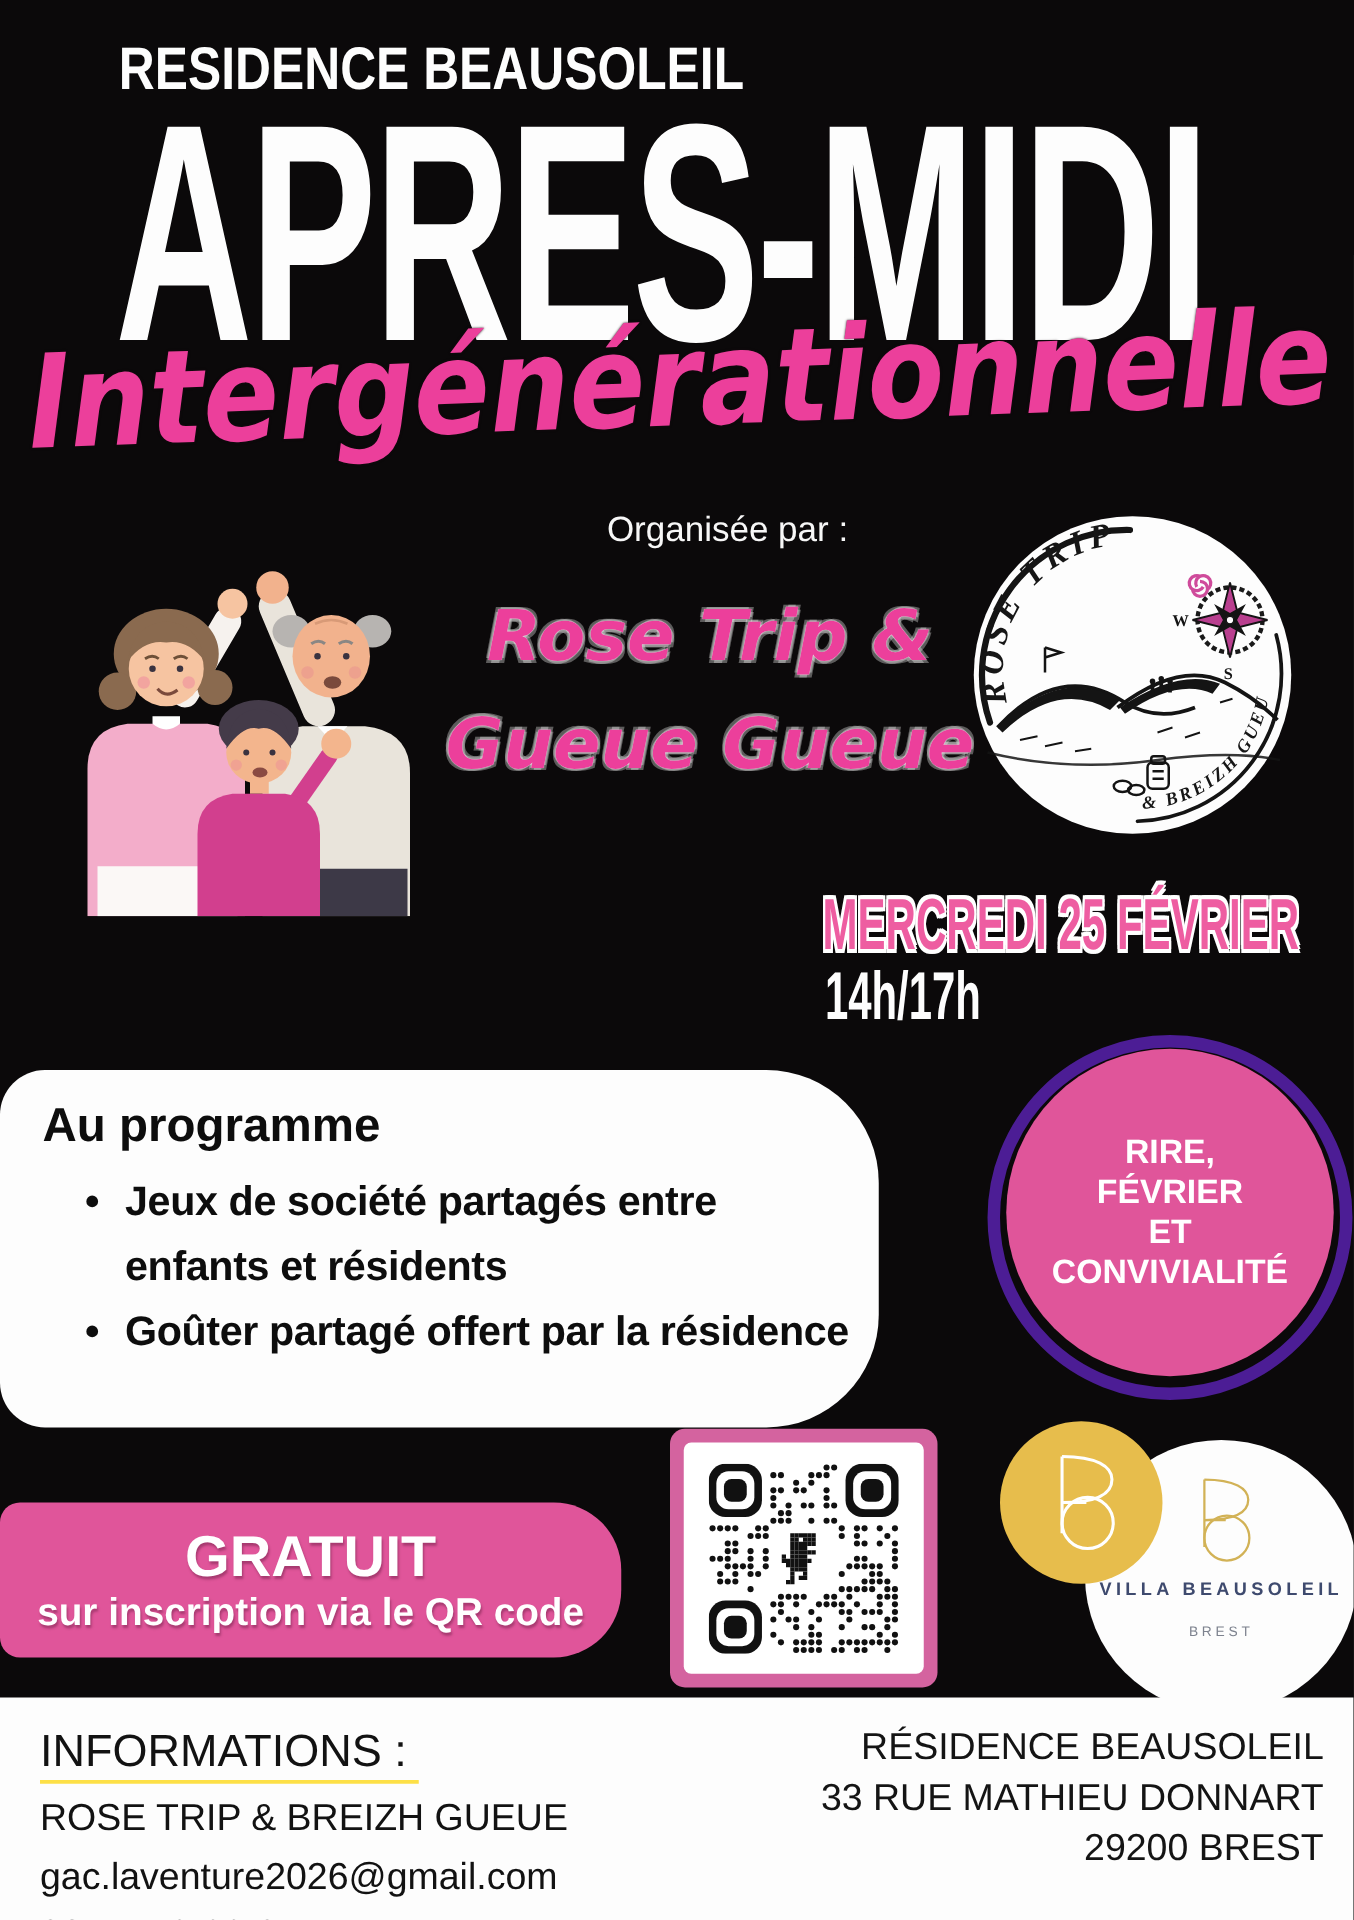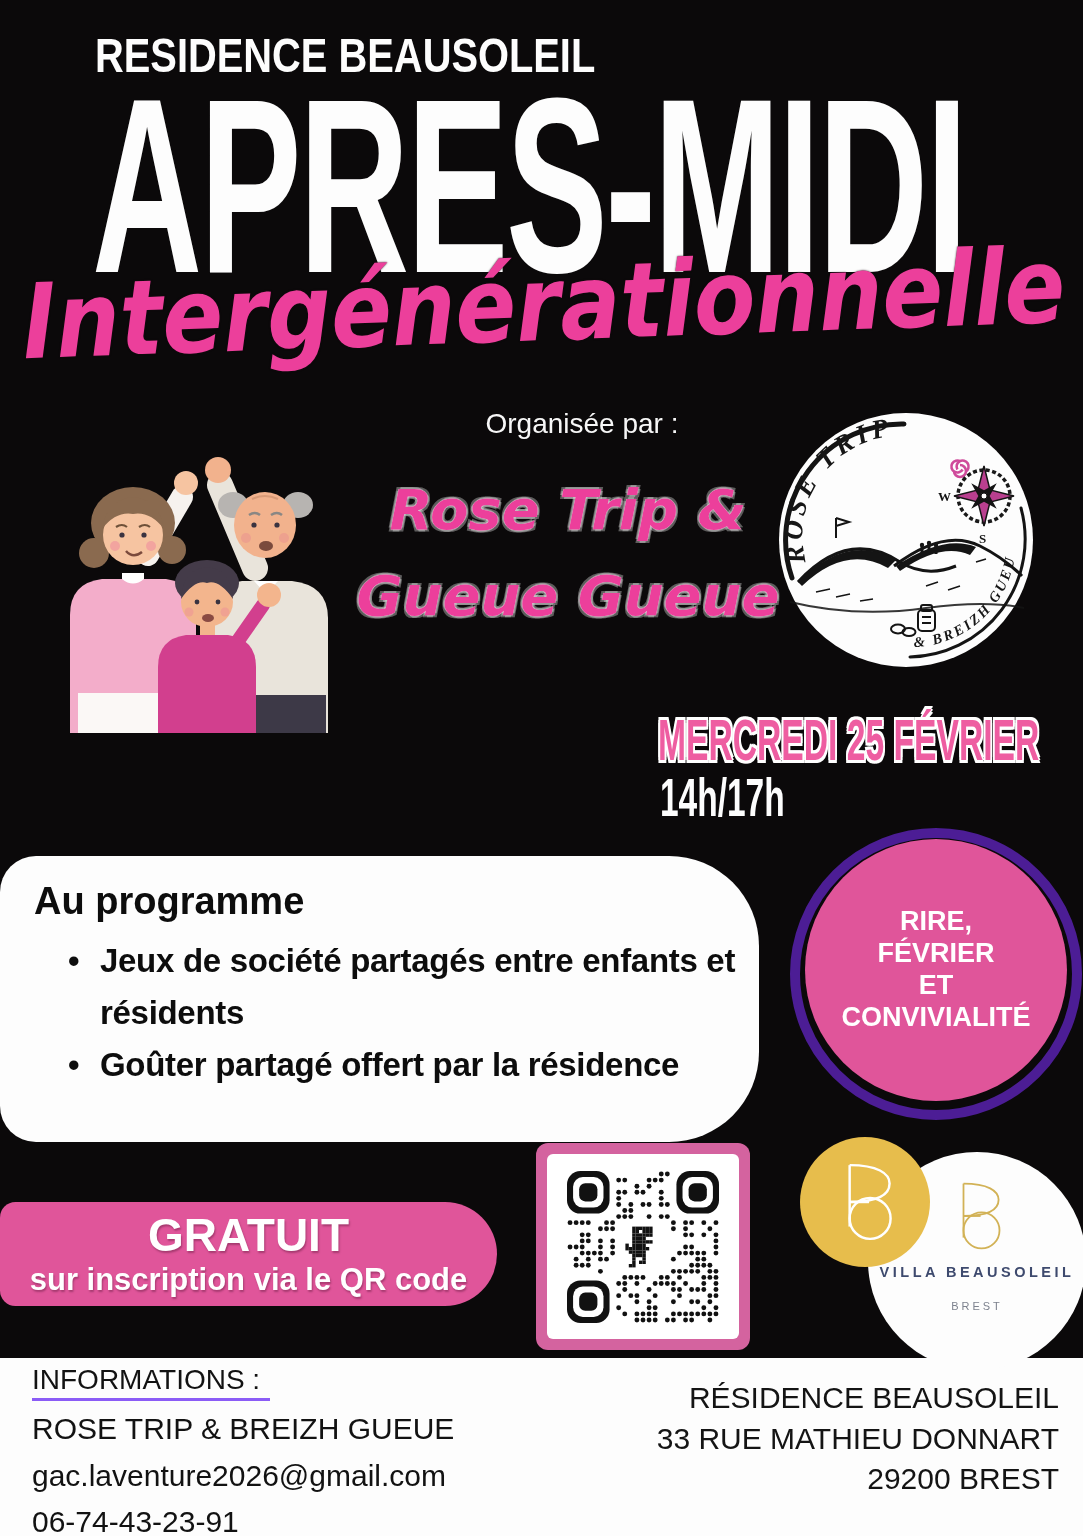--- a/index.html
+++ b/index.html
@@ -61,7 +61,7 @@
   }
   
   .program-box{
-    position:absolute;left:0;top:856px;width:759px;height:286px;background:#fdfdfd;
+    position:absolute;left:0;top:856px;width:703px;height:286px;background:#fdfdfd;
     border-radius:36px 90px 90px 36px;box-sizing:border-box;padding:24px 14px 0 34px;color:#0d0d0d;
   }
   .program-heading{font-size:38px;font-weight:800;}

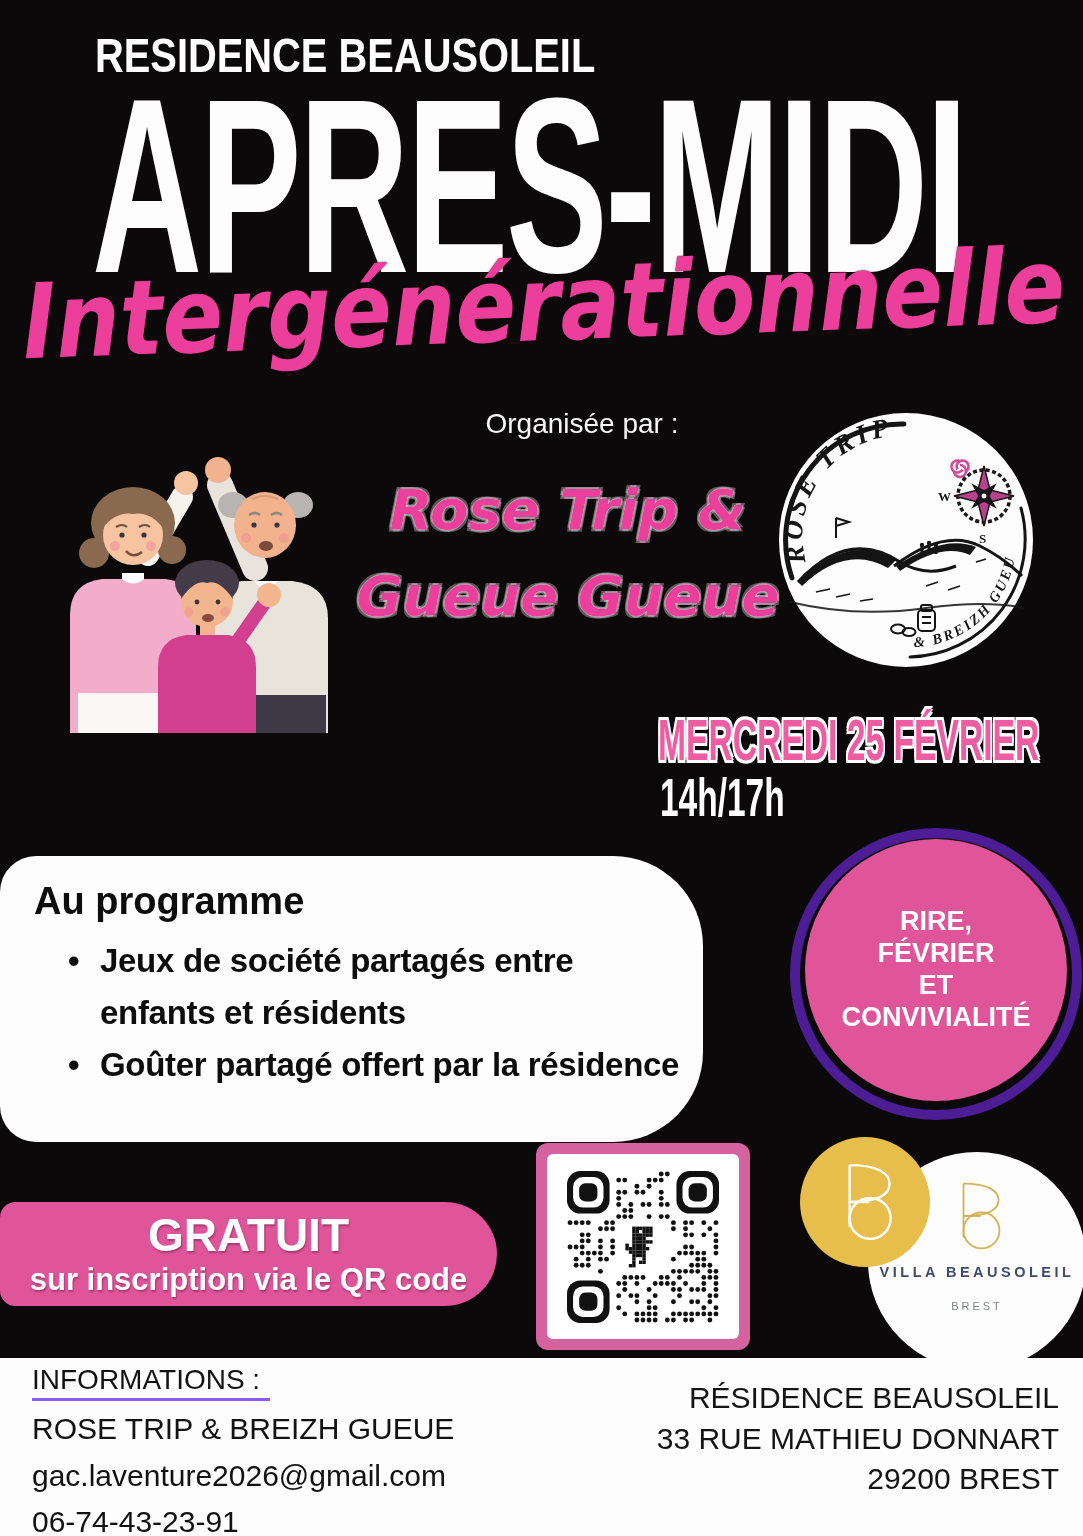--- a/index.html
+++ b/index.html
@@ -85,7 +85,7 @@
   }
   
   .free-banner{
-    position:absolute;left:0;top:1202px;width:497px;height:104px;
+    position:absolute;left:0;top:1202px;width:497px;height:124px;
     background:var(--pink,#e0559a);border-radius:16px 54px 54px 16px;
     display:flex;flex-direction:column;align-items:center;justify-content:center;
     color:#fff;text-shadow:1px 2px 2px rgba(60,10,35,.35);

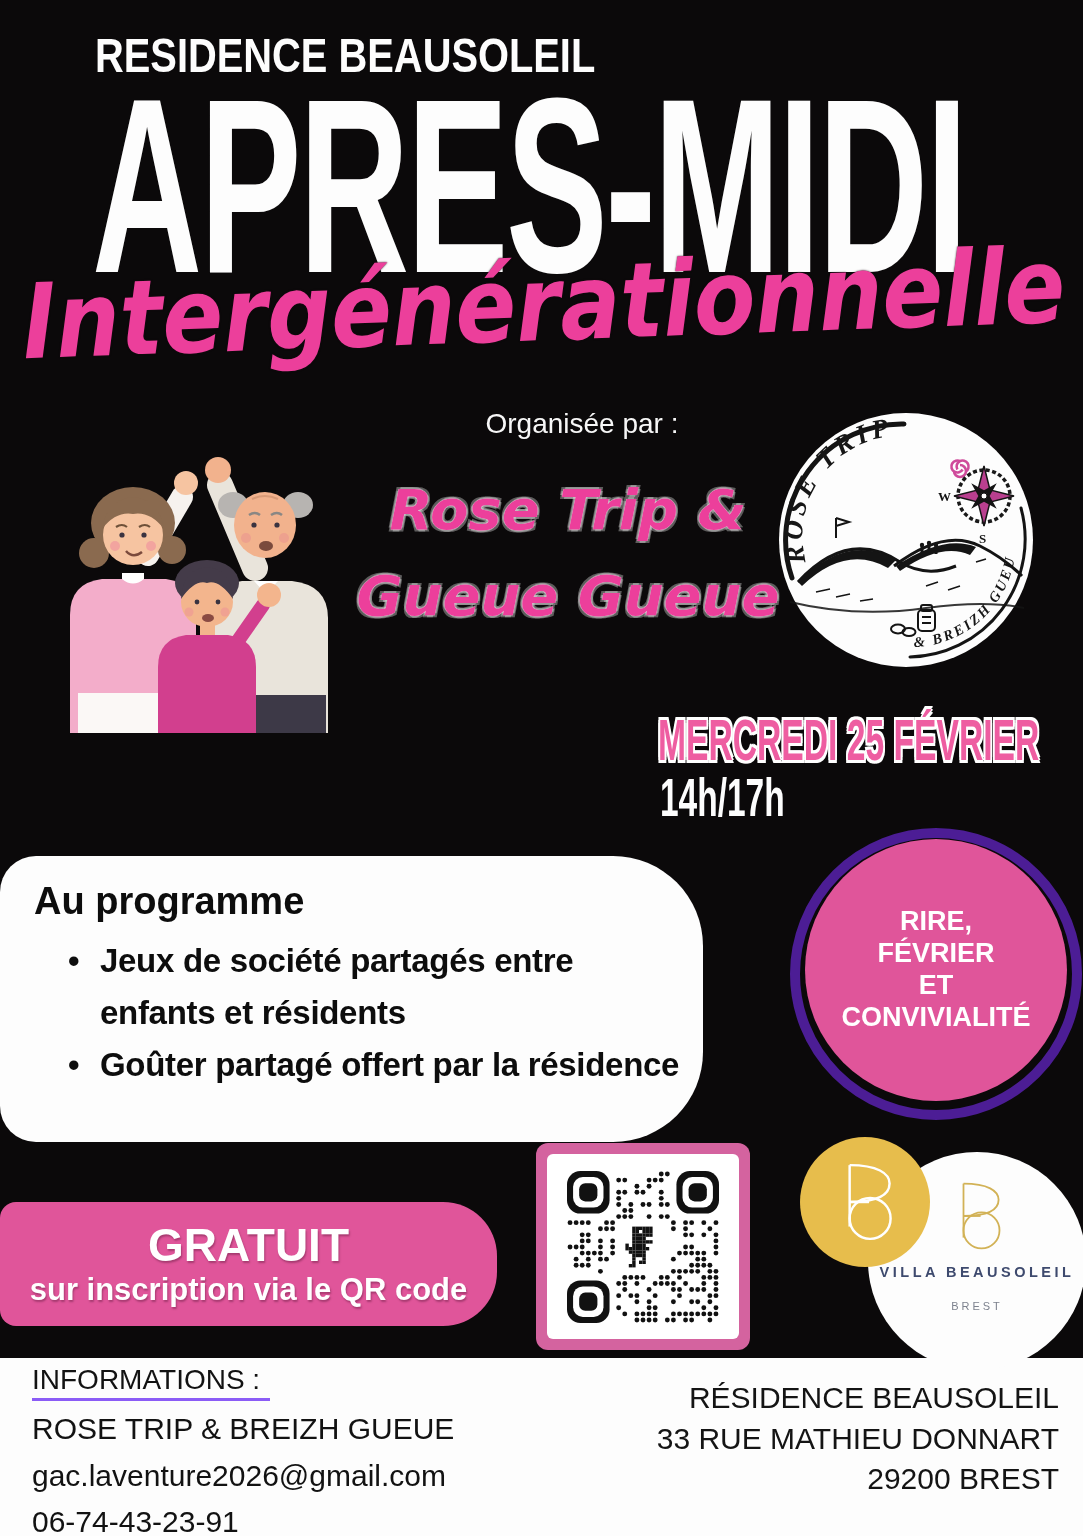--- a/index.html
+++ b/index.html
@@ -117,8 +117,9 @@
   .bottom-strip{position:absolute;left:0;top:1358px;width:1083px;height:178px;background:#fdfdfd;z-index:1;}
   .info-block{position:absolute;left:32px;top:1364px;z-index:4;color:#121212;}
   .info-heading{
-    font-size:28px;font-weight:500;display:inline-block;border-bottom:3px solid #8b5cf6;
+    font-size:36px;font-weight:500;display:inline-block;border-bottom:3px solid #fde047;
     padding:0 10px 2px 0;
+    margin-top:16px;
   }
   .info-line{font-size:30px;margin-top:9px;line-height:1.25;}
   .address-block{position:absolute;right:24px;top:1378px;z-index:4;text-align:right;color:#141414;}

